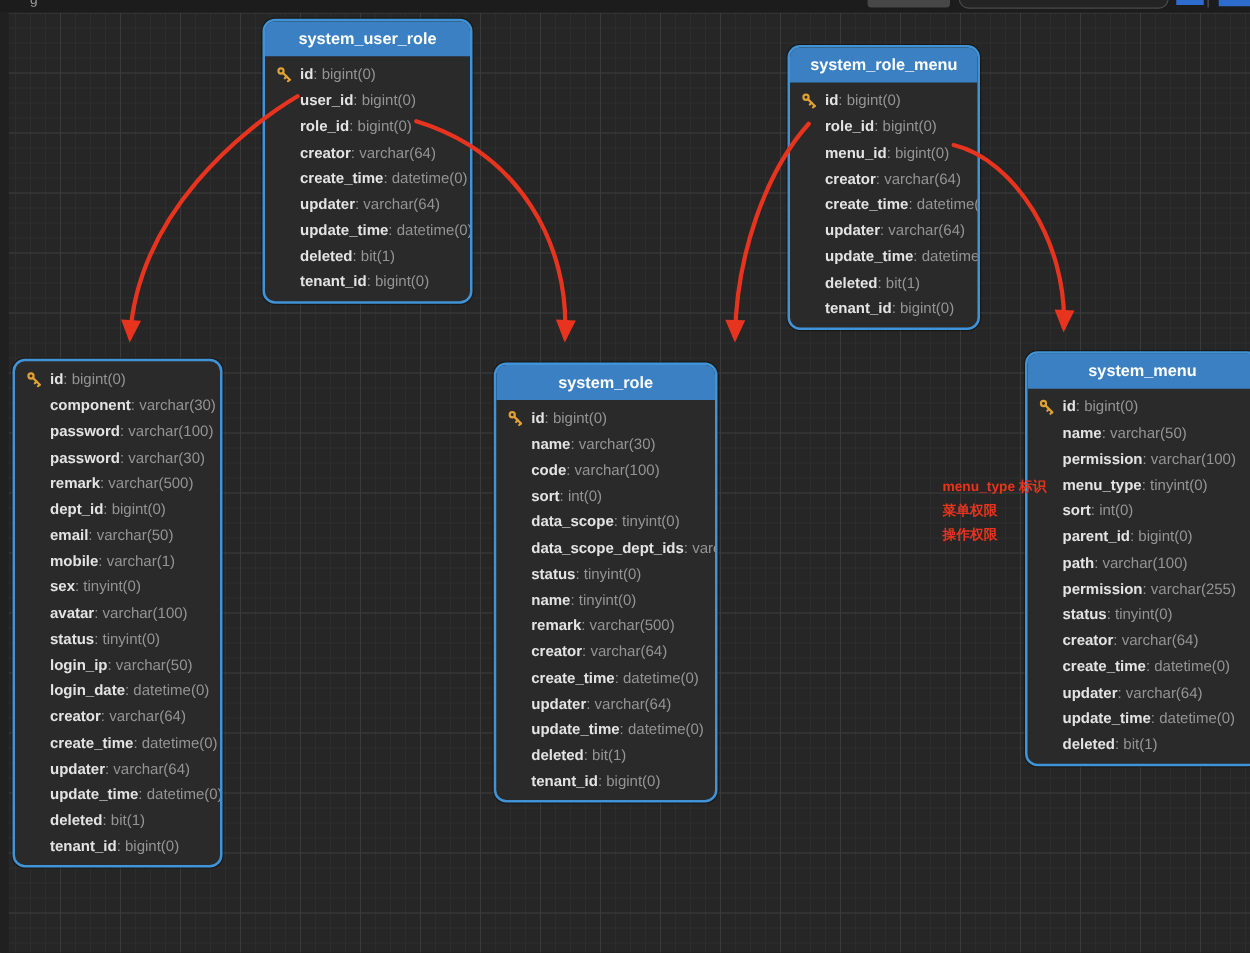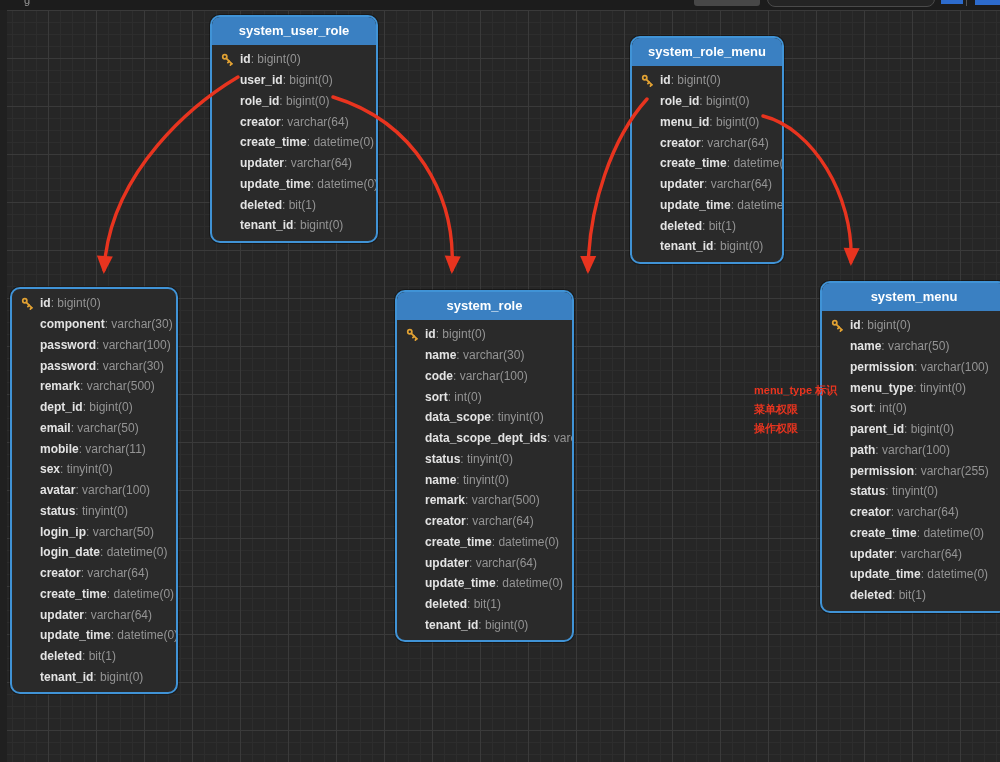--- a/index.html
+++ b/index.html
@@ -256,7 +256,7 @@
           </div>
           <div class="field-row">
             <span class="fname">mobile</span>
-            <span class="ftype">: varchar(11)</span>
+            <span class="ftype">: varchar(1)</span>
           </div>
           <div class="field-row">
             <span class="fname">sex</span>

